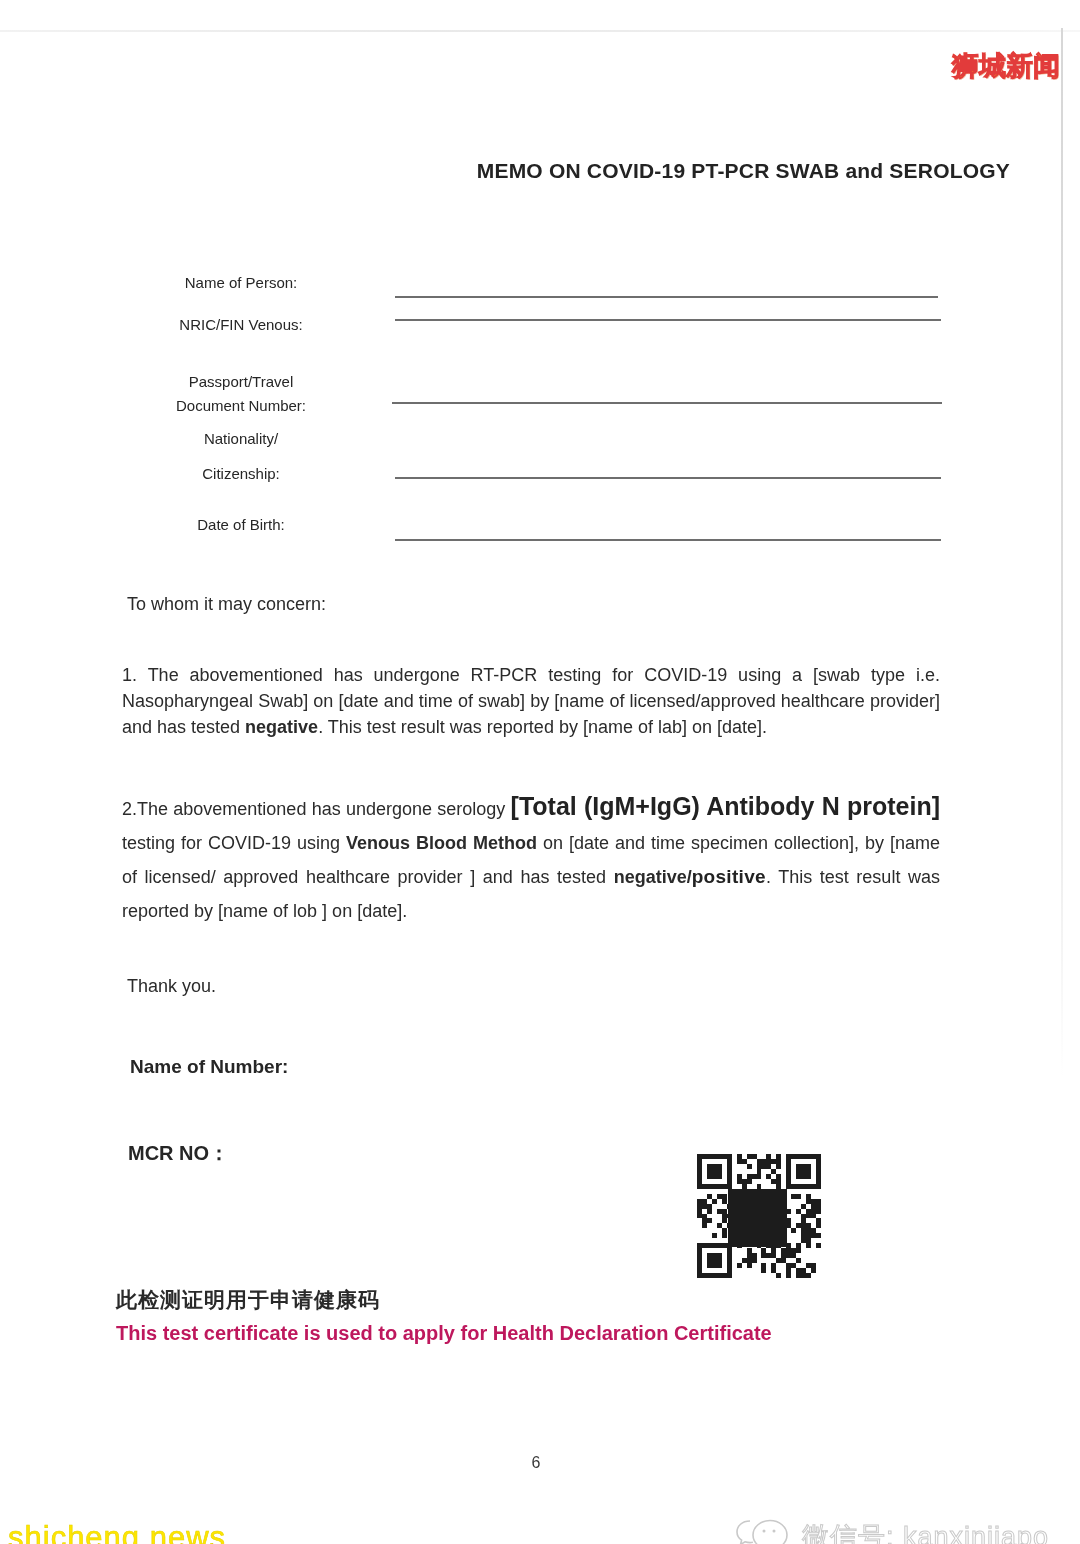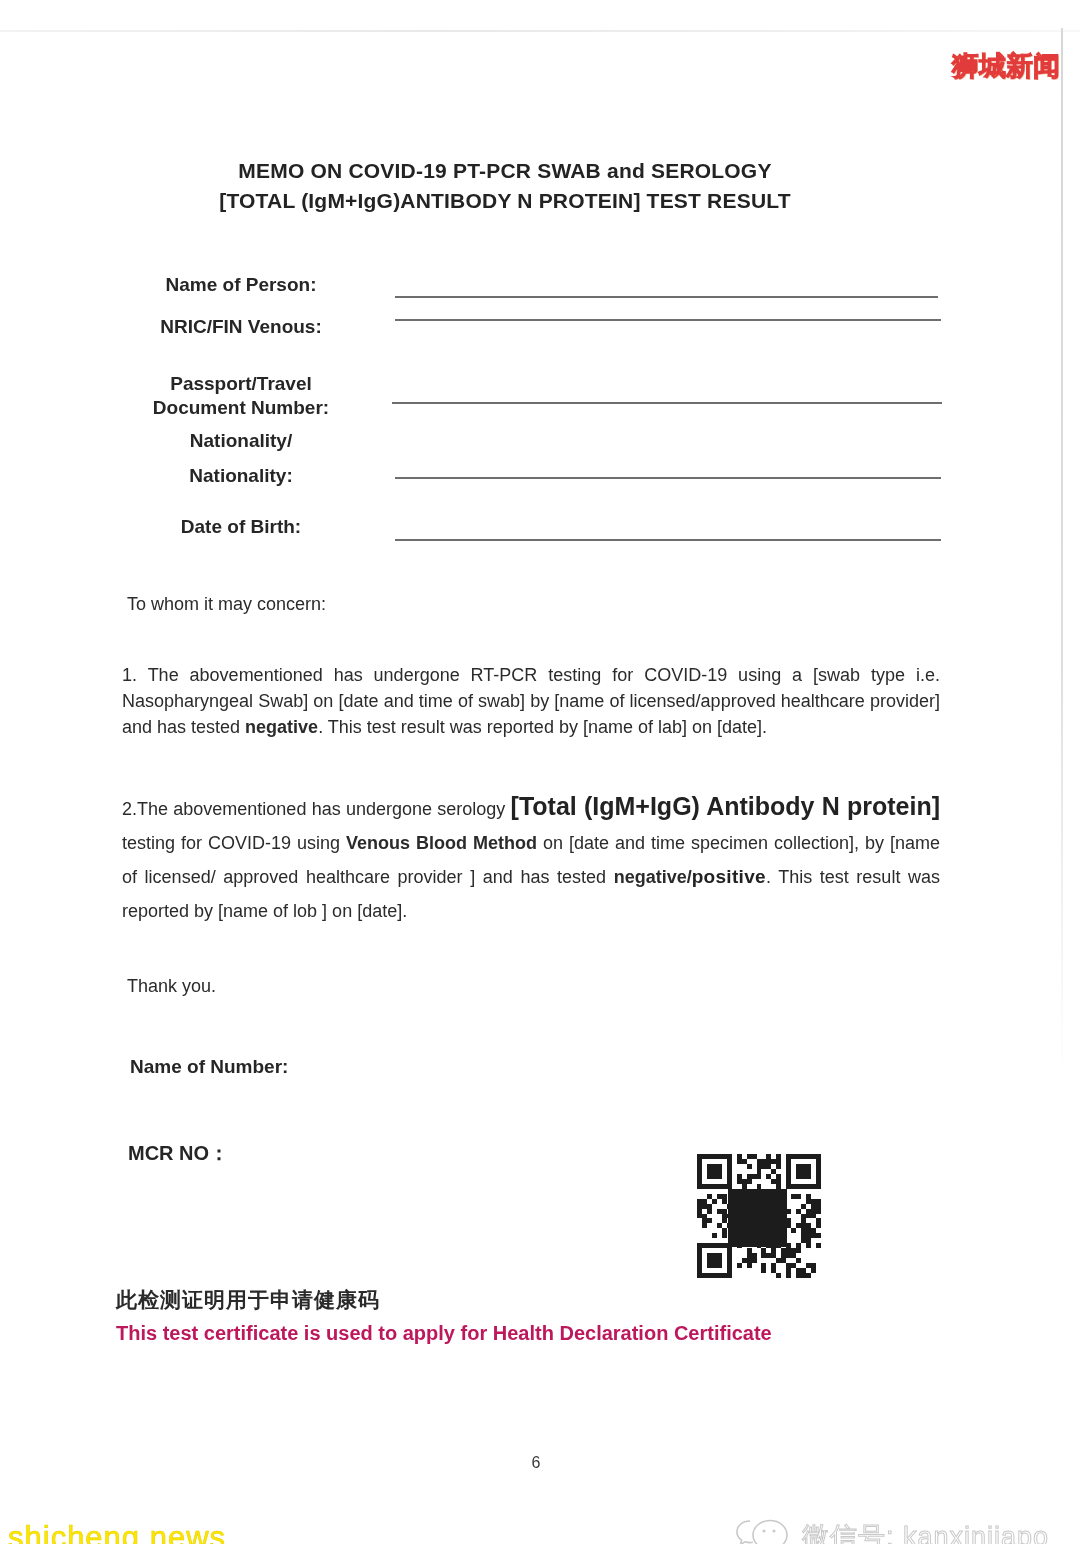--- a/index.html
+++ b/index.html
@@ -52,7 +52,7 @@
   
   .title-block {
     left: 0; top: 128px; width: 1010px;
-    text-align: center;
+    text-align: right;
     font-weight: bold;
     font-size: 21px;
     line-height: 30px;

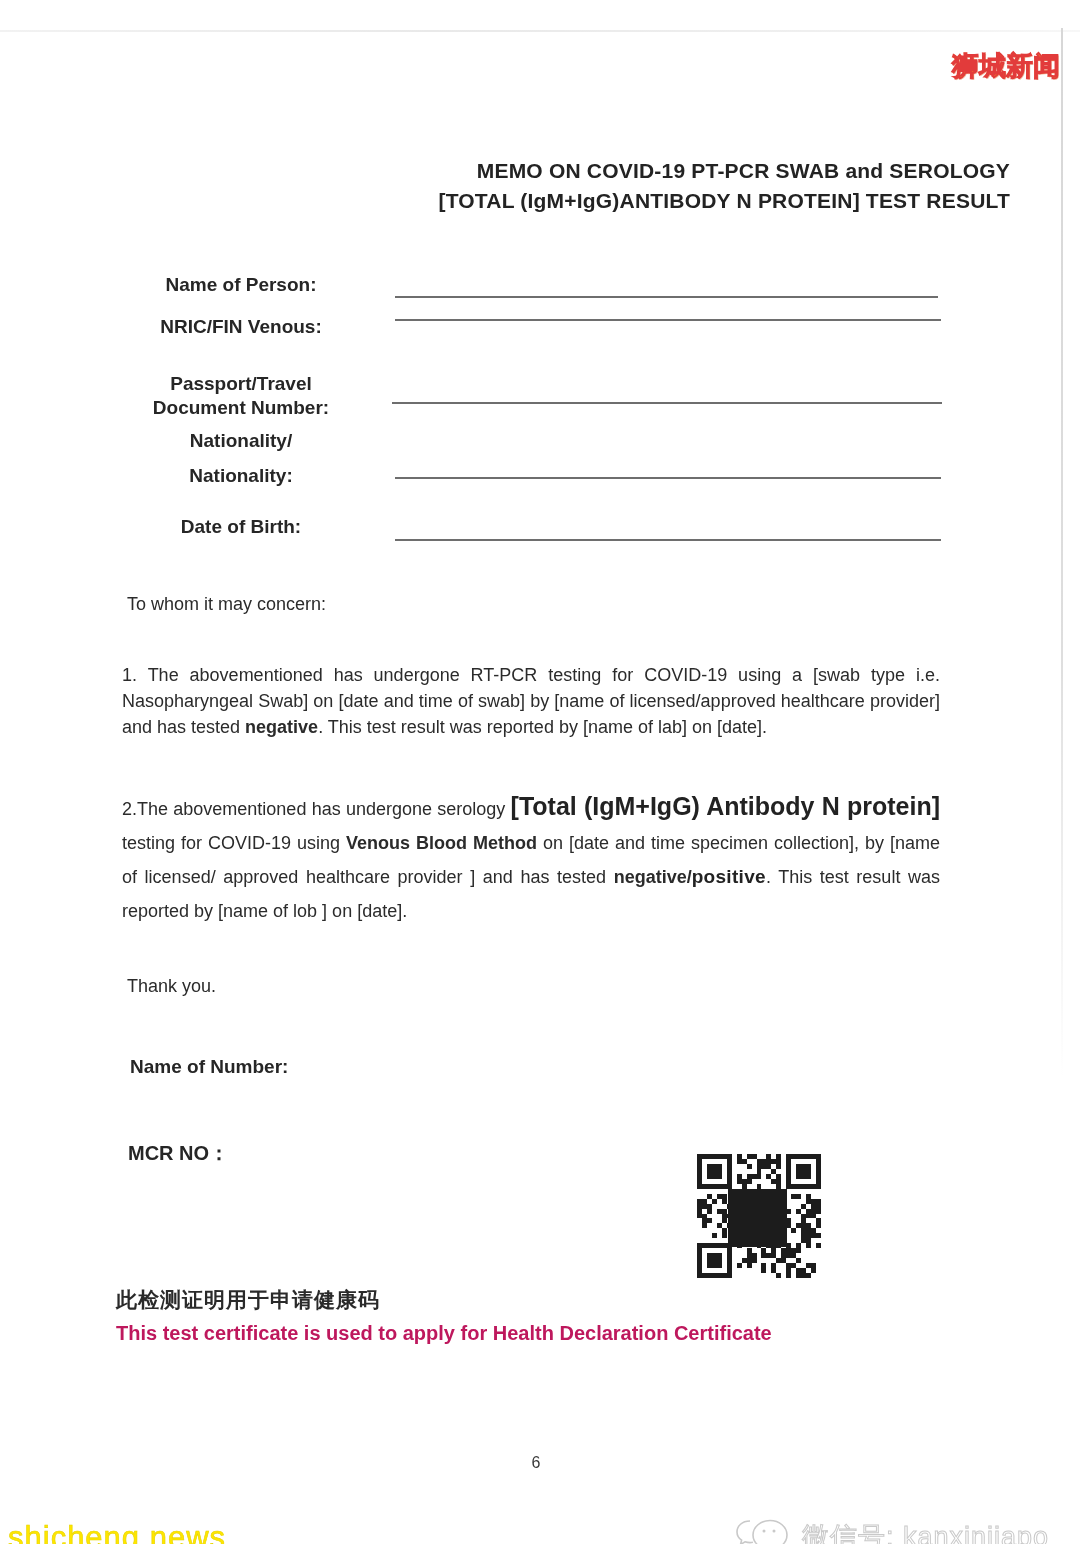--- a/index.html
+++ b/index.html
@@ -115,7 +115,6 @@
 
   <div class="abs title-block">
     <div>MEMO ON COVID-19 PT-PCR SWAB and SEROLOGY</div>
-    <div>[TOTAL (IgM+IgG)ANTIBODY N PROTEIN] TEST RESULT</div>
   </div>
 
   <div class="abs f-label" style="top:246px">Name of Person:</div>

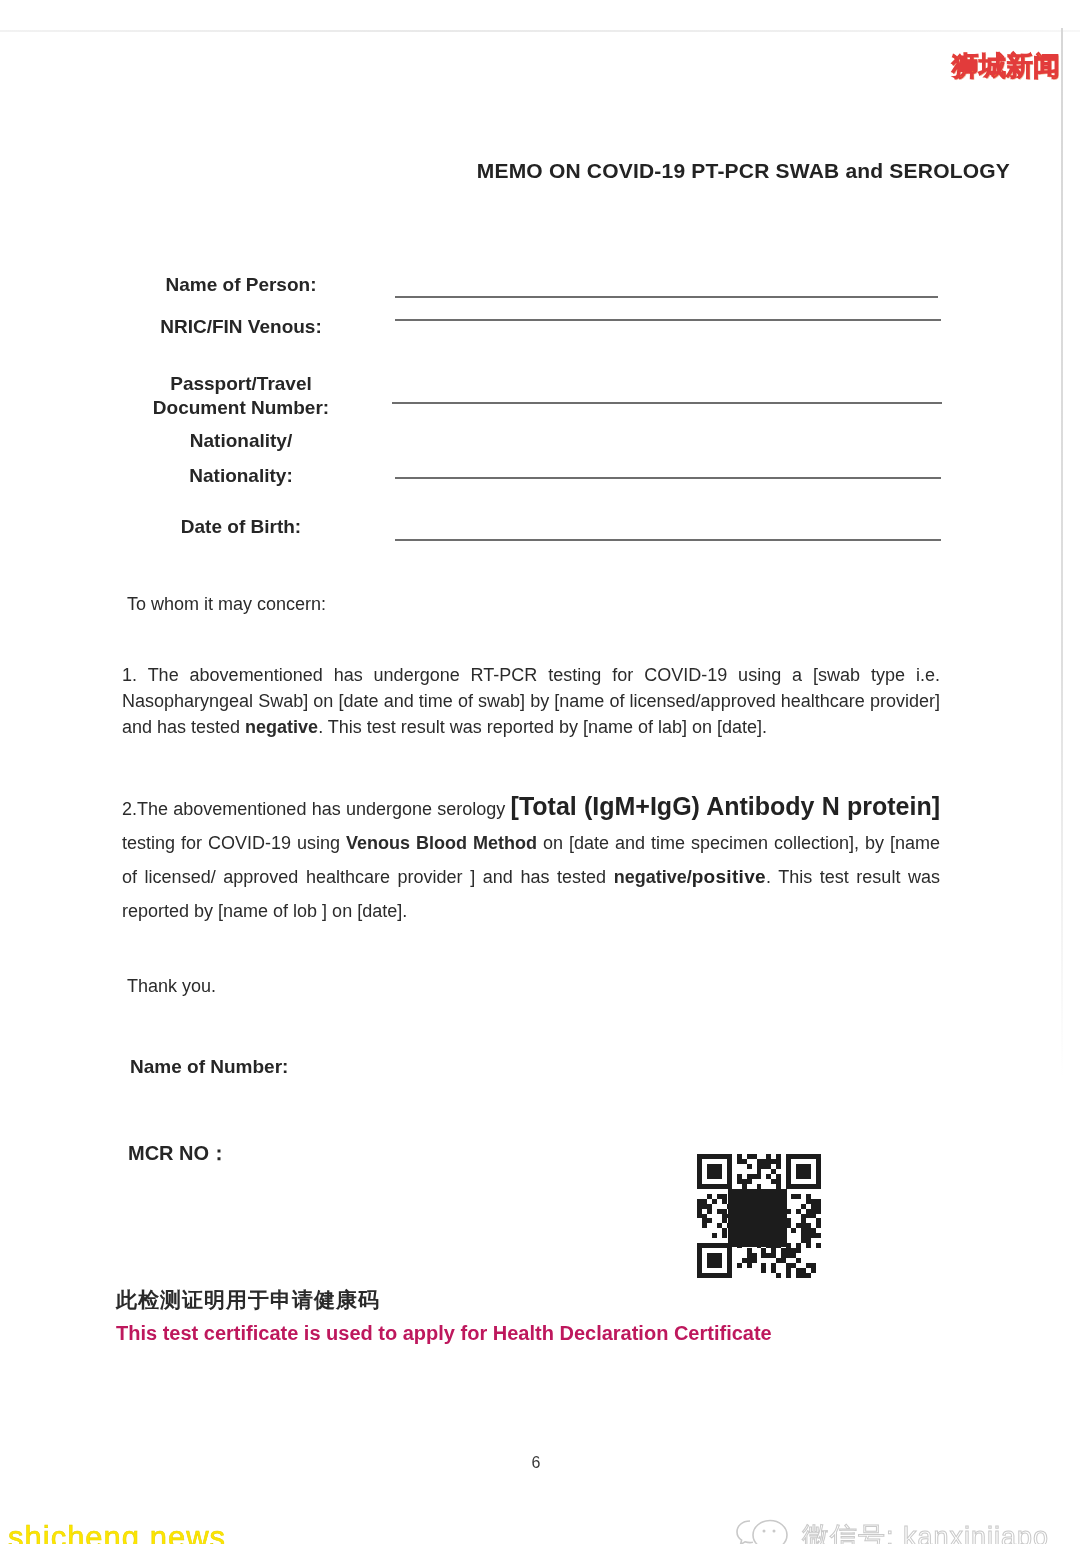--- a/index.html
+++ b/index.html
@@ -64,8 +64,8 @@
   .f-label {
     left: 128px; width: 226px;
     text-align: center;
-    font-weight: bold;
-    font-size: 19px;
+    font-weight: normal;
+    font-size: 15px;
     color: #262626;
     white-space: nowrap;
   }

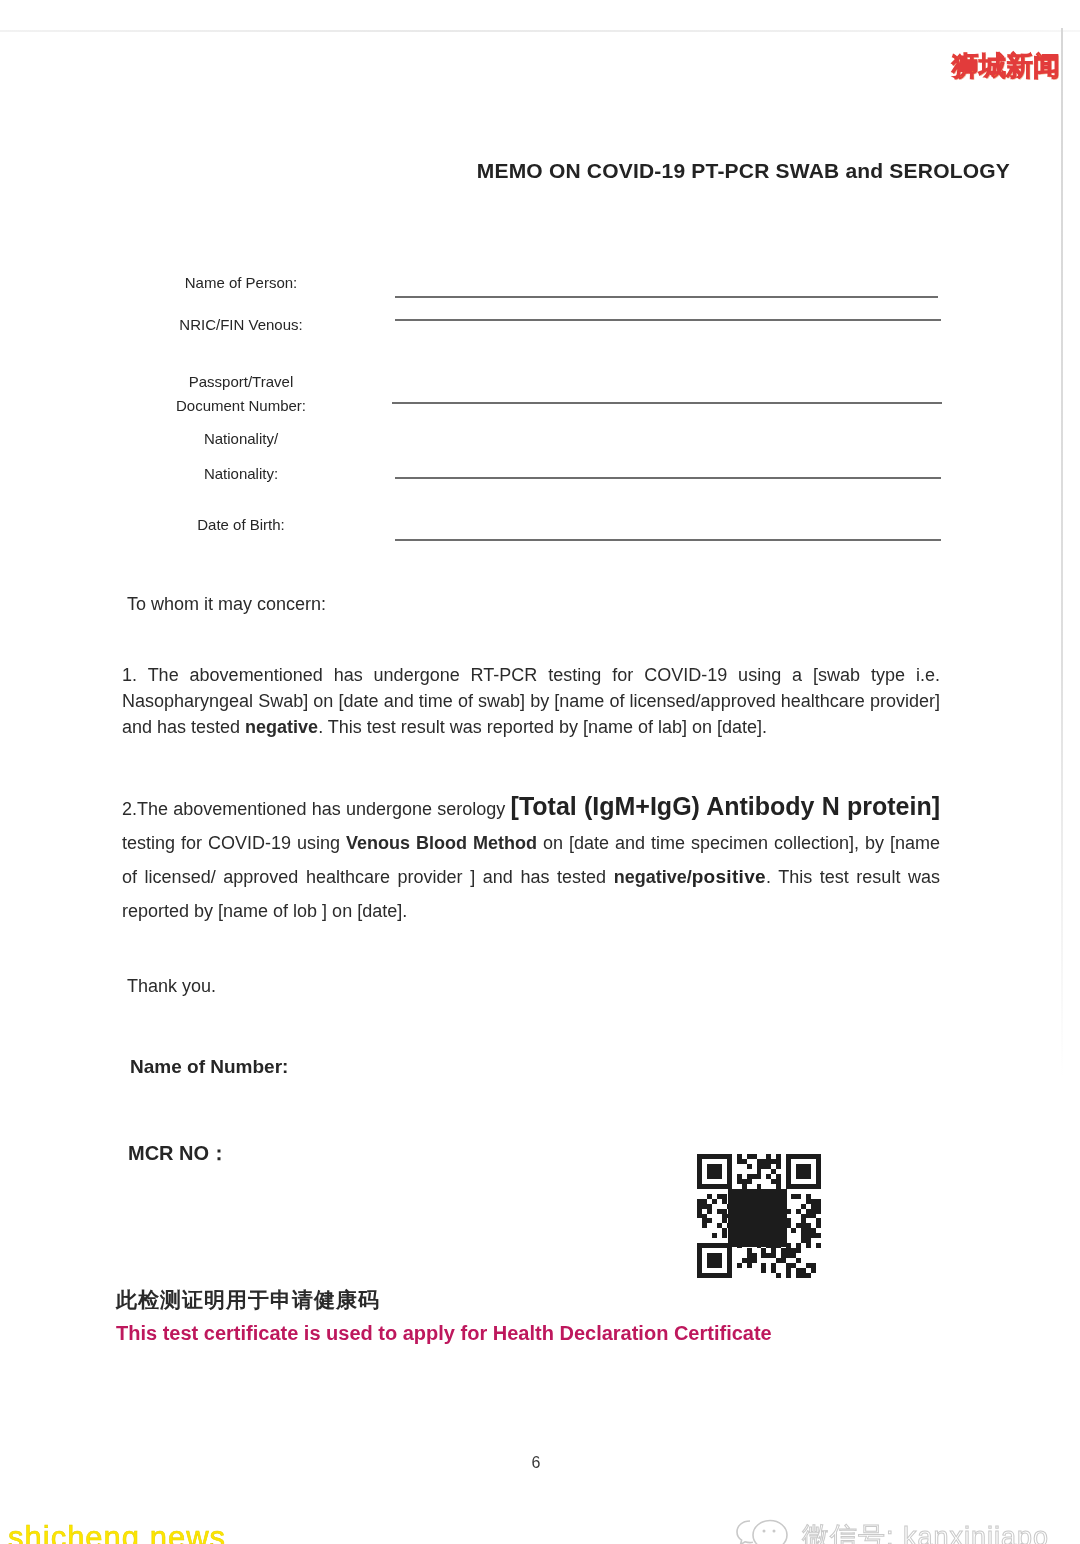--- a/index.html
+++ b/index.html
@@ -122,7 +122,7 @@
   <div class="abs f-label" style="top:345px">Passport/Travel</div>
   <div class="abs f-label" style="top:369px">Document Number:</div>
   <div class="abs f-label" style="top:402px">Nationality/</div>
-  <div class="abs f-label" style="top:437px">Nationality:</div>
+  <div class="abs f-label" style="top:437px">Citizenship:</div>
   <div class="abs f-label" style="top:488px">Date of Birth:</div>
 
   <div class="abs f-line u0"></div>

